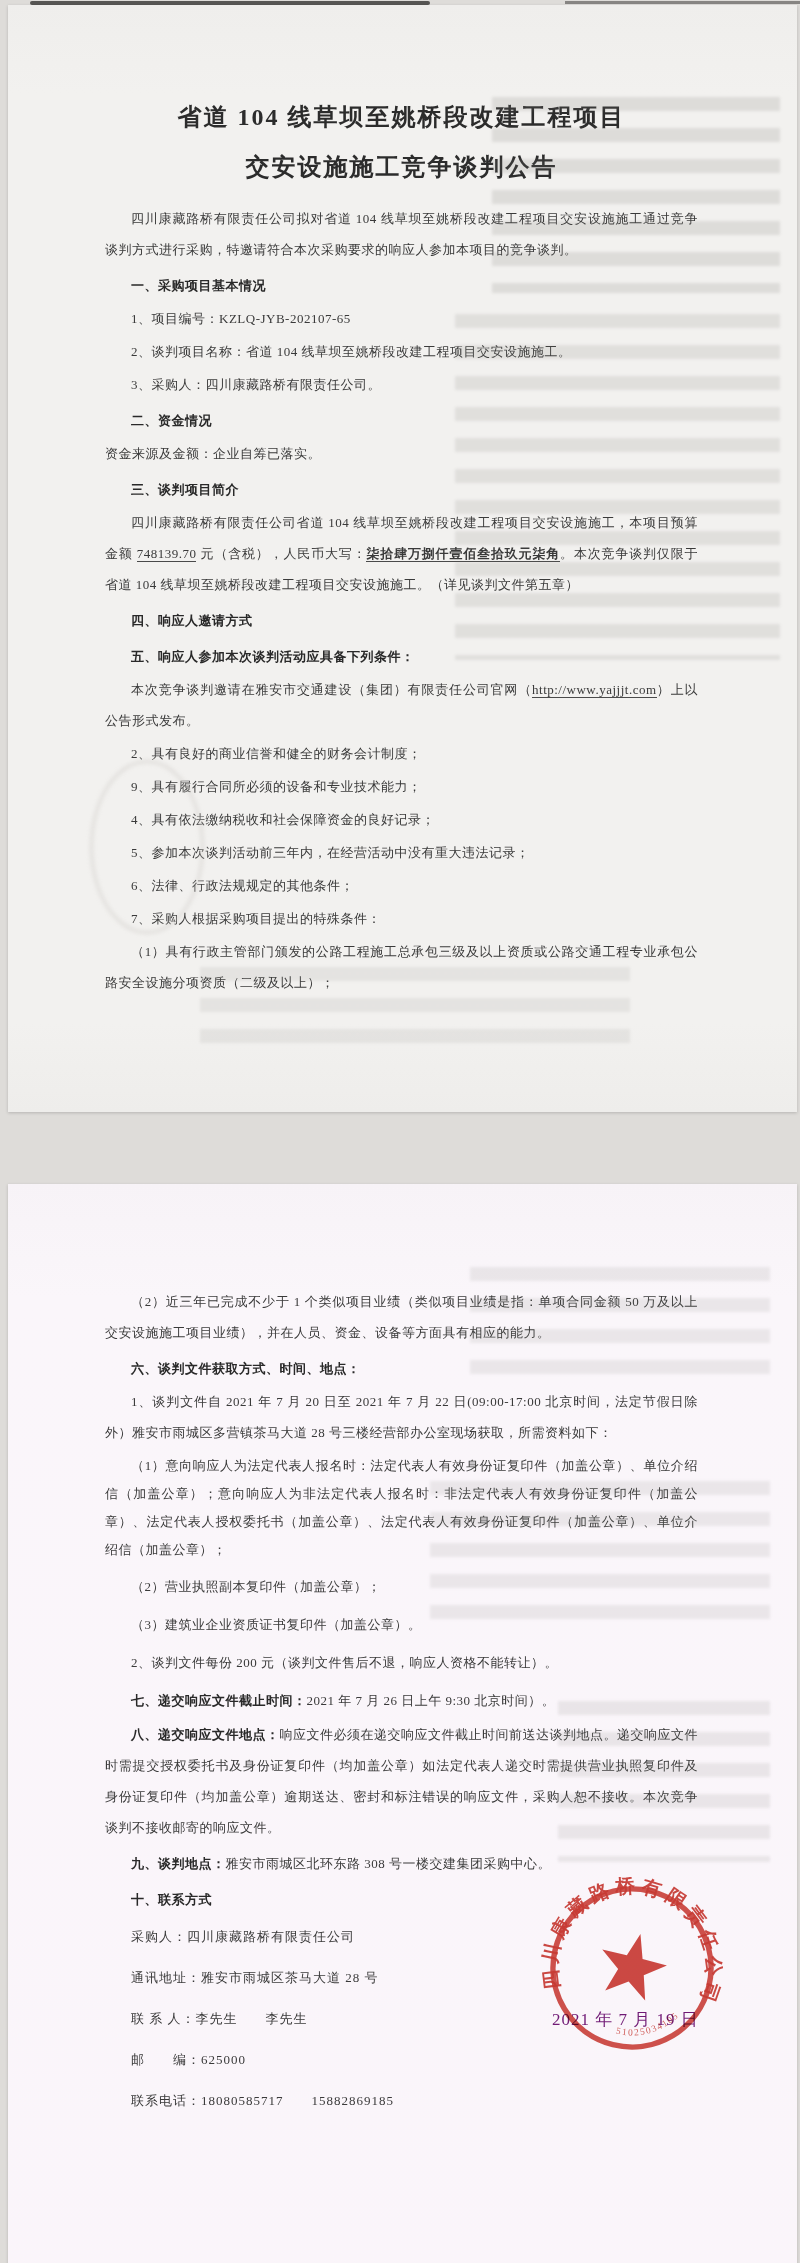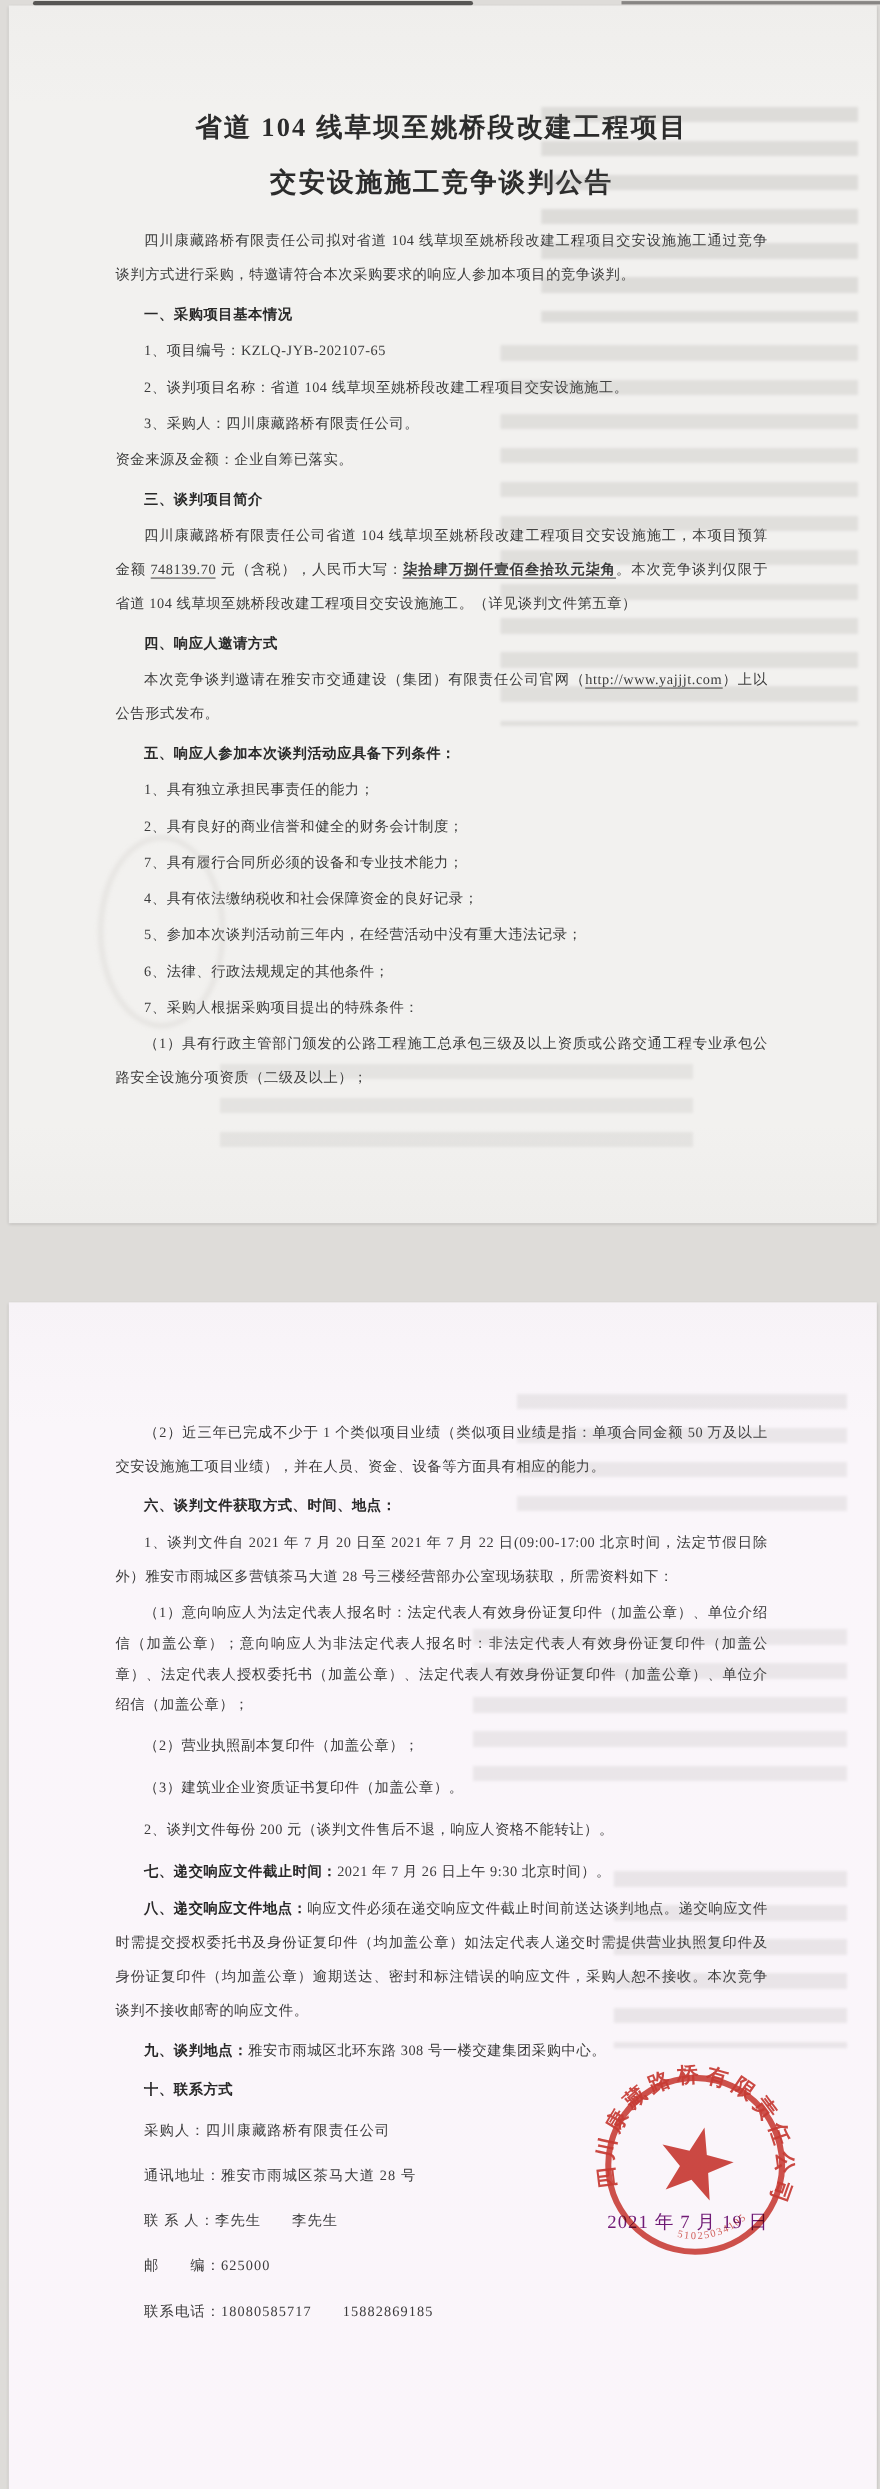--- a/index.html
+++ b/index.html
@@ -72,6 +72,7 @@
     <p class="indent">2、谈判项目名称：省道 104 线草坝至姚桥段改建工程项目交安设施施工。</p>
     <p class="indent">3、采购人：四川康藏路桥有限责任公司。</p>
 
+    <p class="indent h mt">二、资金情况</p>
     <p>资金来源及金额：企业自筹已落实。</p>
 
     <p class="indent h mt">三、谈判项目简介</p>

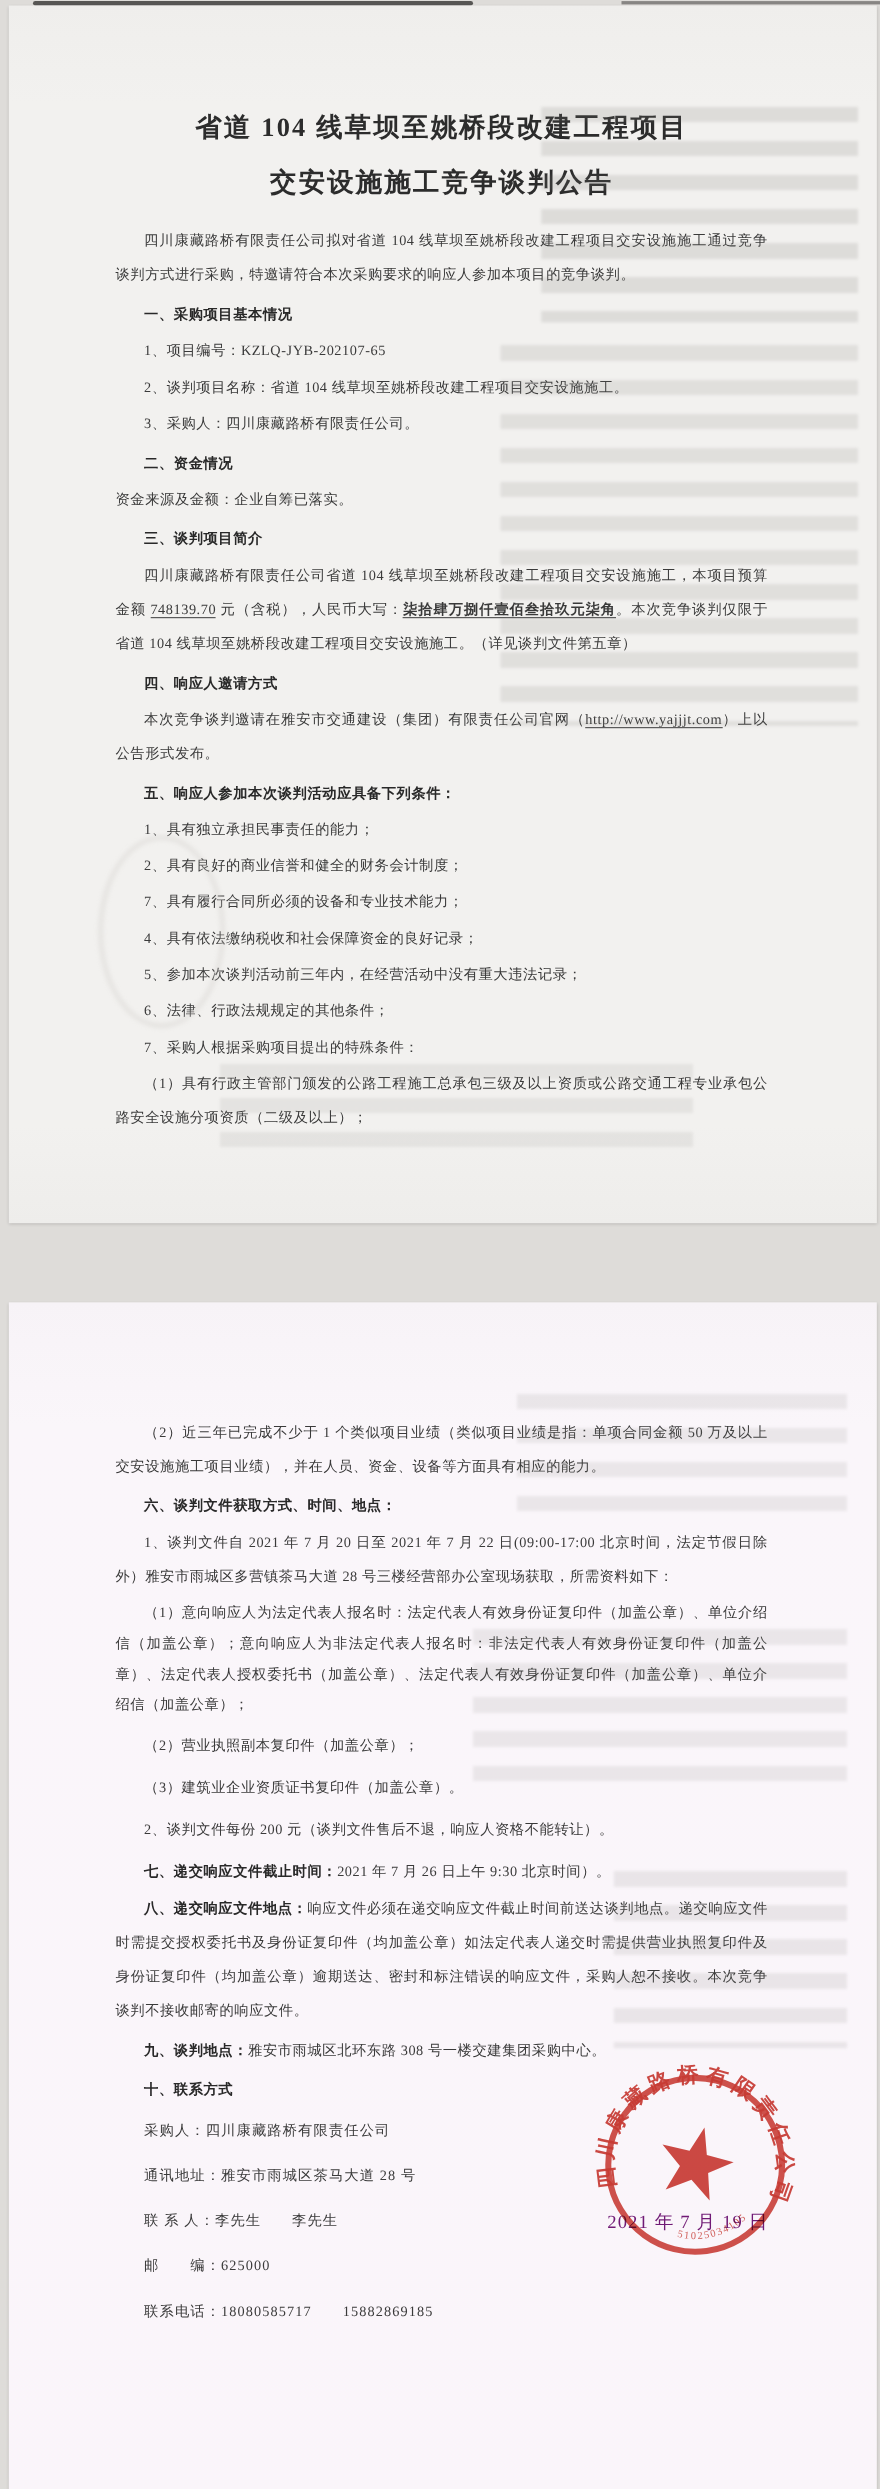--- a/index.html
+++ b/index.html
@@ -79,9 +79,9 @@
     <p class="indent"><span>四川康藏路桥有限责任公司省道 104 线草坝至姚桥段改建工程项目交安设施施工，本项目预算金额 </span><span class="u">748139.70</span><span> 元（含税），人民币大写：</span><span class="u b">柒拾肆万捌仟壹佰叁拾玖元柒角</span><span>。本次竞争谈判仅限于省道 104 线草坝至姚桥段改建工程项目交安设施施工。（详见谈判文件第五章）</span></p>
 
     <p class="indent h mt">四、响应人邀请方式</p>
+    <p class="indent h mt">五、响应人参加本次谈判活动应具备下列条件：</p>
+
     <p class="indent"><span>本次竞争谈判邀请在雅安市交通建设（集团）有限责任公司官网（</span><span class="u">http://www.yajjjt.com</span><span>）上以公告形式发布。</span></p>
-
-    <p class="indent h mt">五、响应人参加本次谈判活动应具备下列条件：</p>
     <p class="indent">1、具有独立承担民事责任的能力；</p>
     <p class="indent">2、具有良好的商业信誉和健全的财务会计制度；</p>
     <p class="indent">7、具有履行合同所必须的设备和专业技术能力；</p>

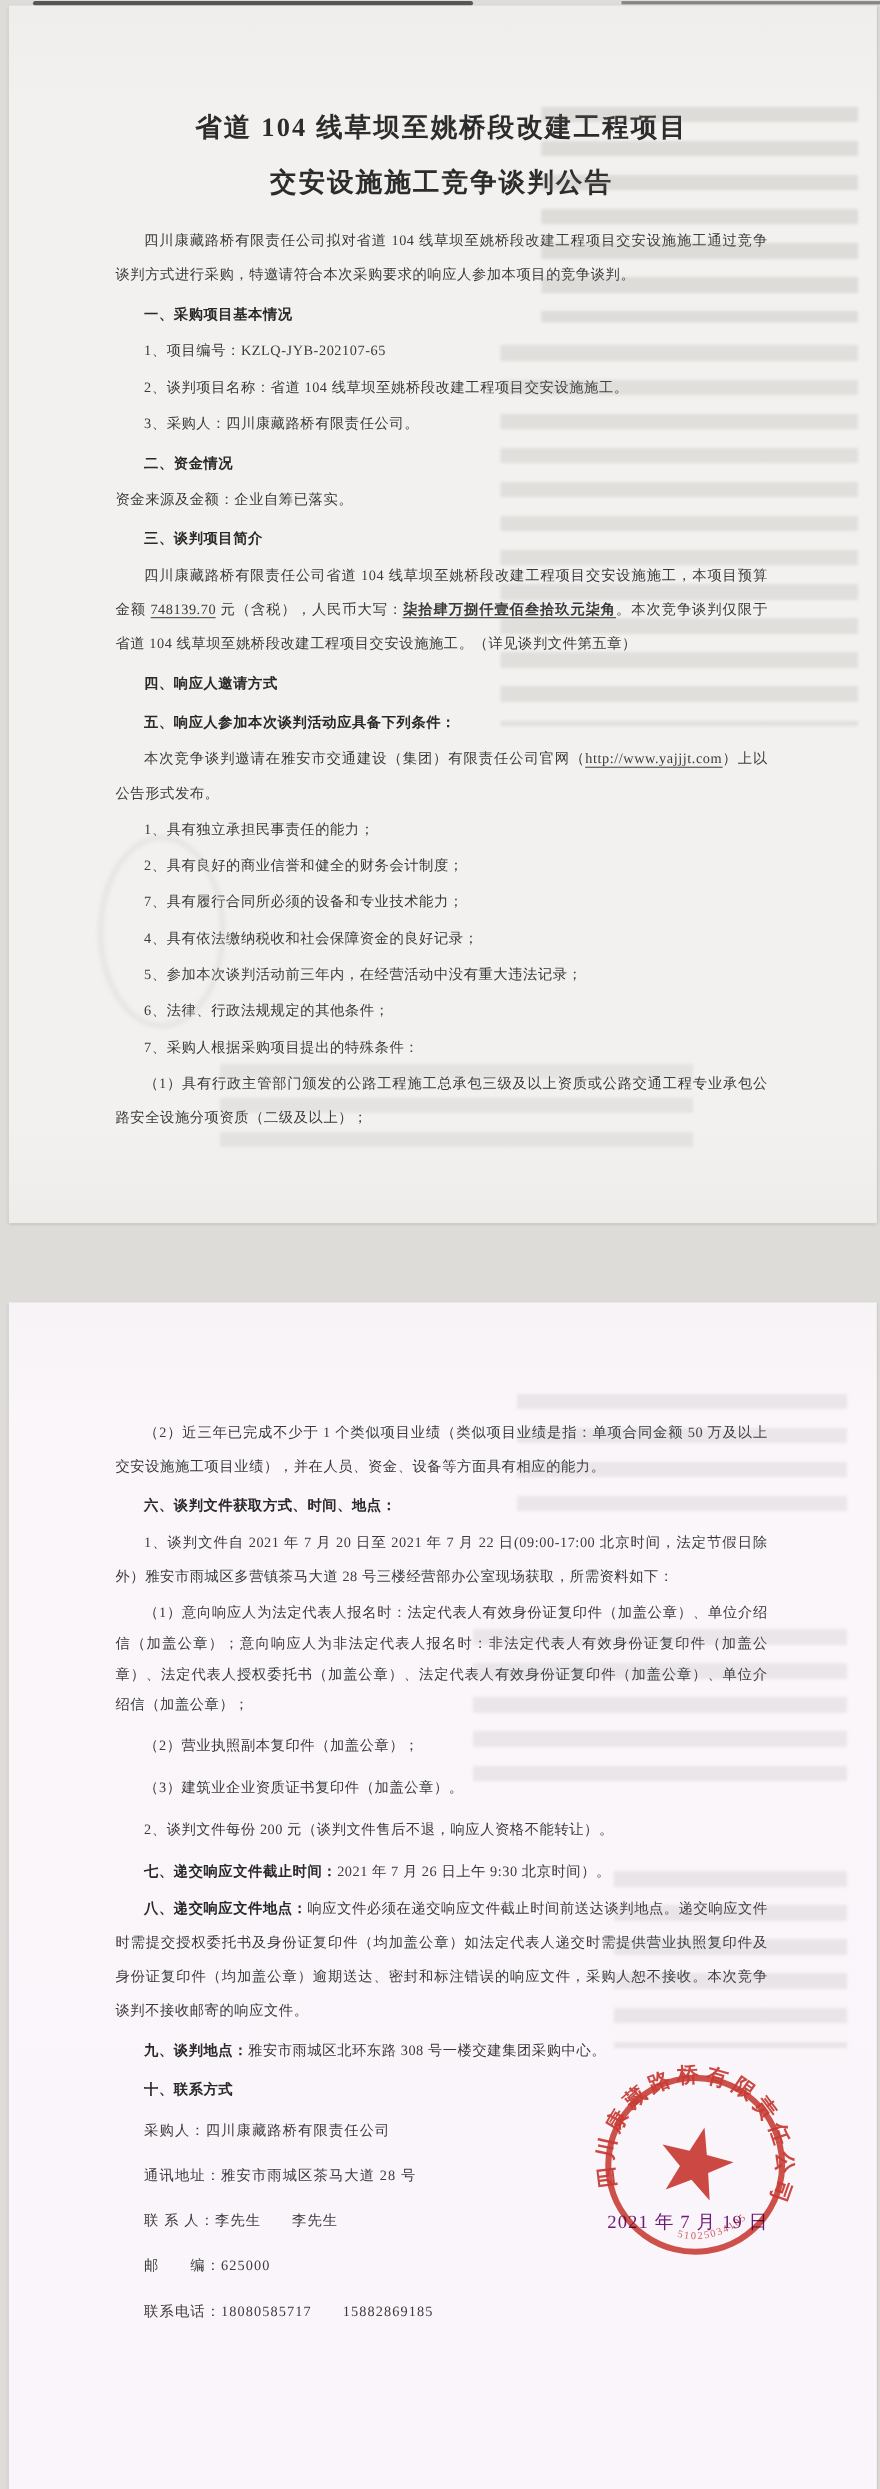--- a/index.html
+++ b/index.html
@@ -82,7 +82,6 @@
     <p class="indent h mt">五、响应人参加本次谈判活动应具备下列条件：</p>
 
     <p class="indent"><span>本次竞争谈判邀请在雅安市交通建设（集团）有限责任公司官网（</span><span class="u">http://www.yajjjt.com</span><span>）上以公告形式发布。</span></p>
-    <p class="indent">1、具有独立承担民事责任的能力；</p>
     <p class="indent">2、具有良好的商业信誉和健全的财务会计制度；</p>
     <p class="indent">7、具有履行合同所必须的设备和专业技术能力；</p>
     <p class="indent">4、具有依法缴纳税收和社会保障资金的良好记录；</p>

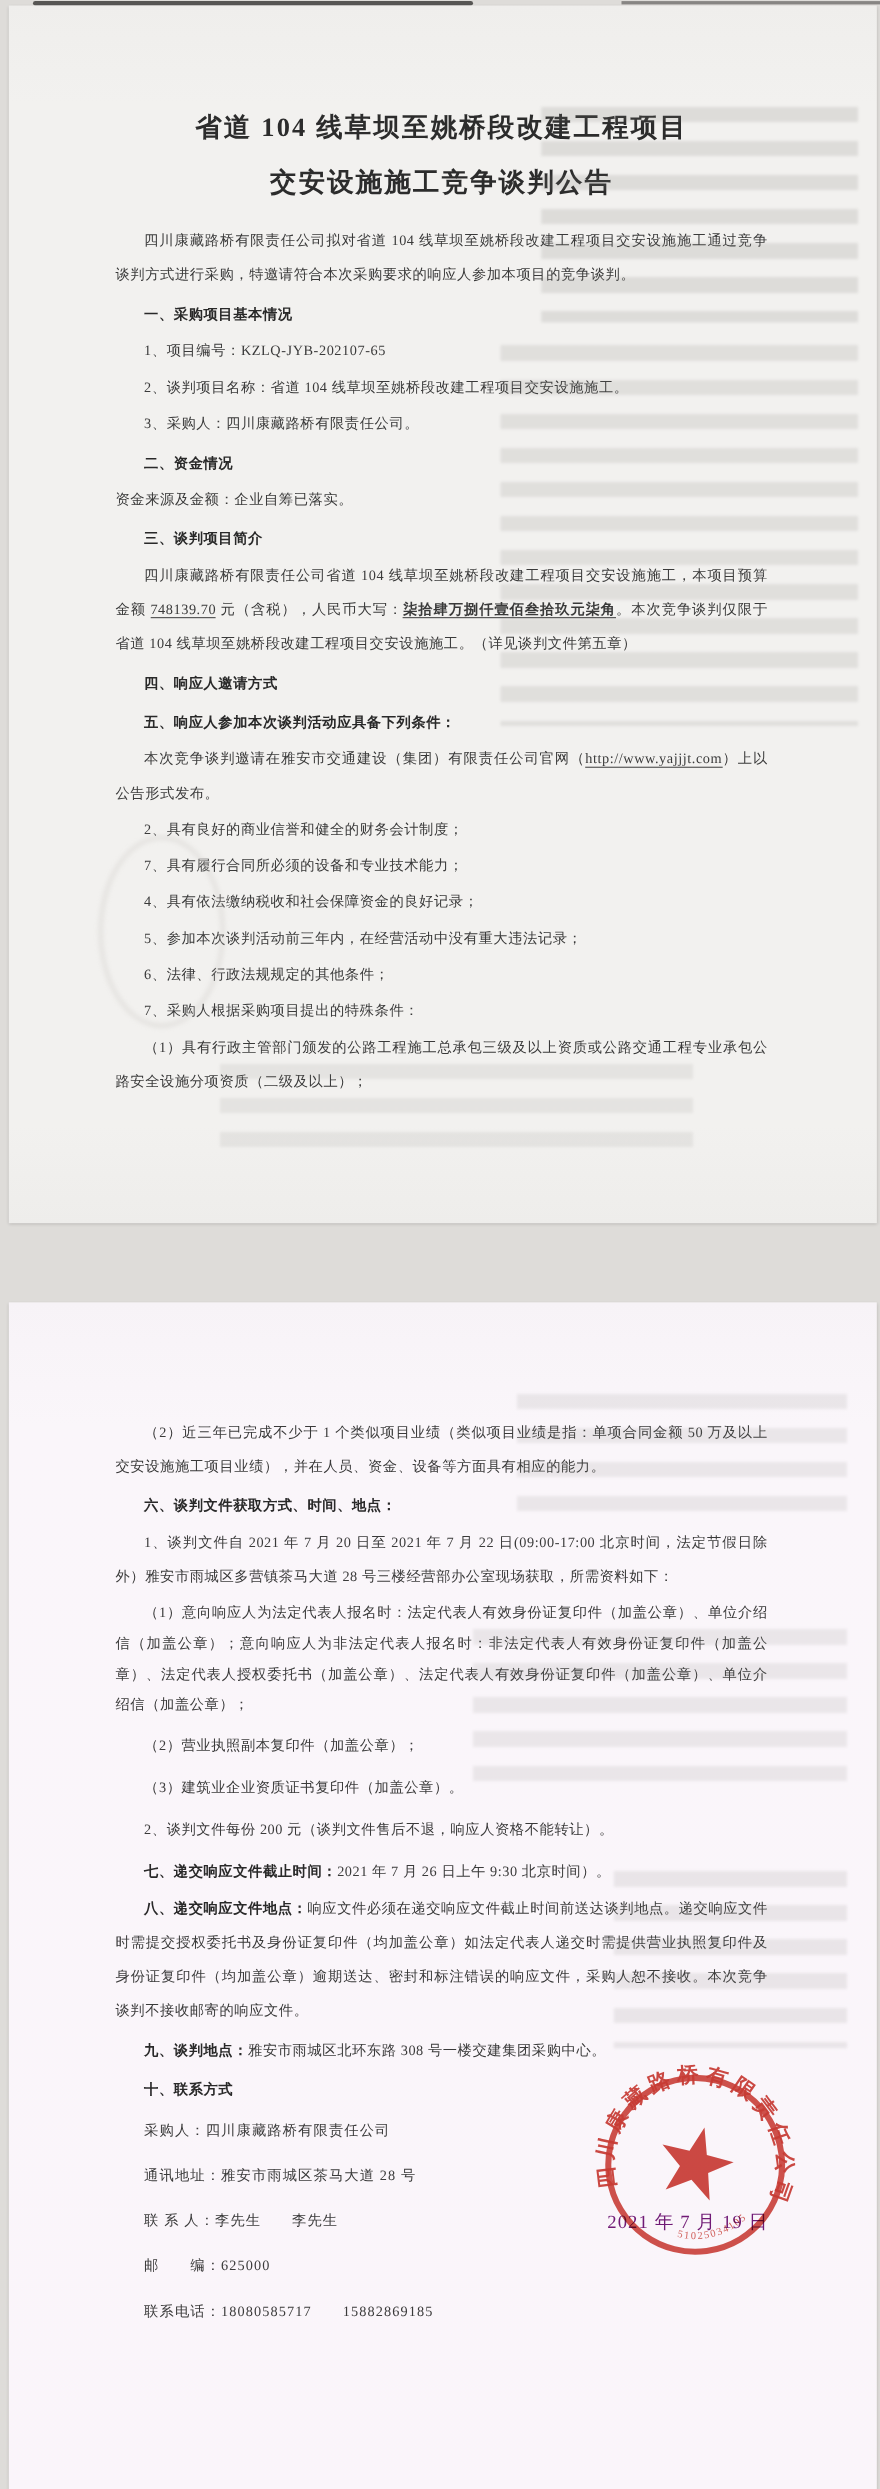--- a/index.html
+++ b/index.html
@@ -83,7 +83,7 @@
 
     <p class="indent"><span>本次竞争谈判邀请在雅安市交通建设（集团）有限责任公司官网（</span><span class="u">http://www.yajjjt.com</span><span>）上以公告形式发布。</span></p>
     <p class="indent">2、具有良好的商业信誉和健全的财务会计制度；</p>
-    <p class="indent">7、具有履行合同所必须的设备和专业技术能力；</p>
+    <p class="indent">9、具有履行合同所必须的设备和专业技术能力；</p>
     <p class="indent">4、具有依法缴纳税收和社会保障资金的良好记录；</p>
     <p class="indent">5、参加本次谈判活动前三年内，在经营活动中没有重大违法记录；</p>
     <p class="indent">6、法律、行政法规规定的其他条件；</p>

